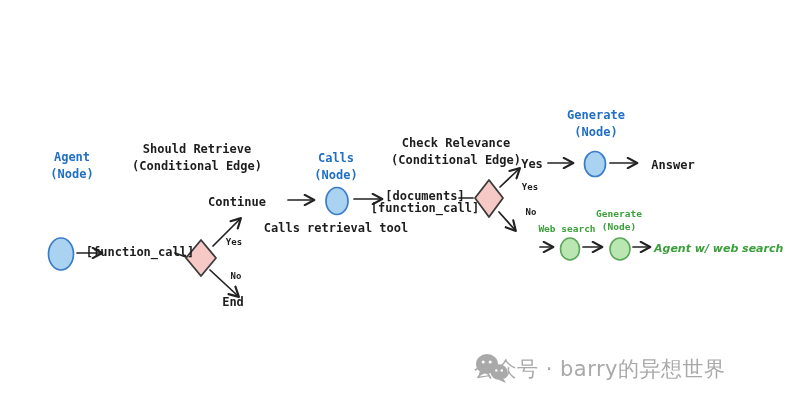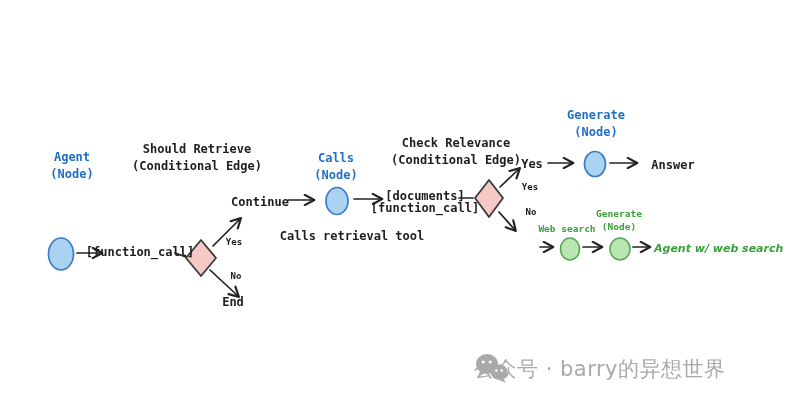--- a/index.html
+++ b/index.html
@@ -92,7 +92,7 @@
     <span class="ln">(Node)</span>
   </div>
 
-  <div class="t" style="left:260px;top:194px;">Continue</div>
+  <div class="t" style="left:237px;top:194px;">Continue</div>
   <div class="t" style="left:233px;top:294px;">End</div>
   <div class="t" style="left:532px;top:156px;">Yes</div>
   <div class="t" style="left:673px;top:157px;">Answer</div>

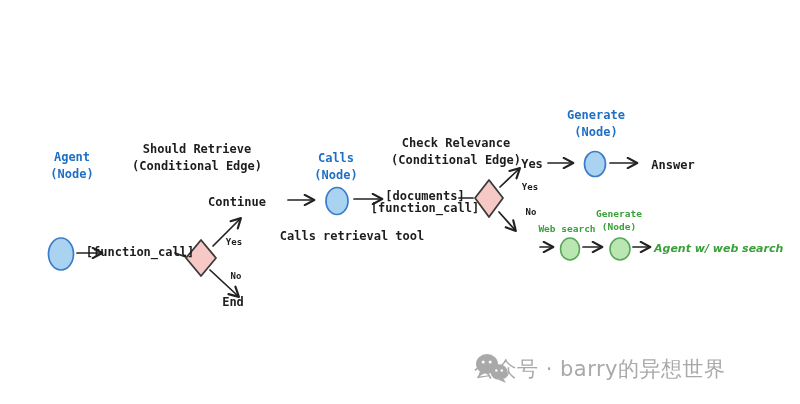--- a/index.html
+++ b/index.html
@@ -100,7 +100,7 @@
   <div class="t xs" style="left:140px;top:247px;">[function_call]</div>
   <div class="t sm" style="left:234px;top:237px;">Yes</div>
   <div class="t sm" style="left:236px;top:271px;">No</div>
-  <div class="t xs" style="left:352px;top:223px;margin-top:8px;">Calls retrieval tool</div>
+  <div class="t xs" style="left:336px;top:223px;">Calls retrieval tool</div>
 
   <div class="t xs" style="left:425px;top:191px;">
     <span class="ln">[documents]</span>

